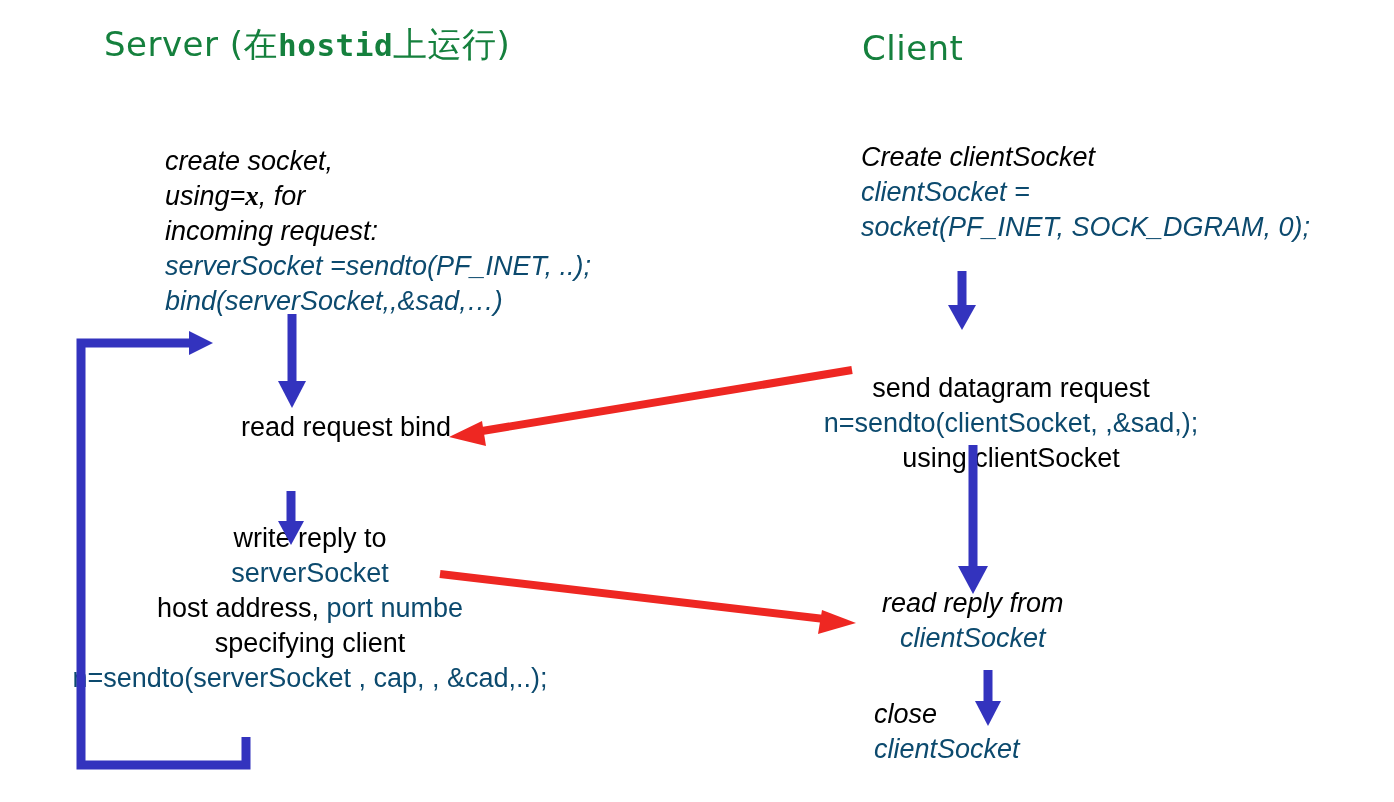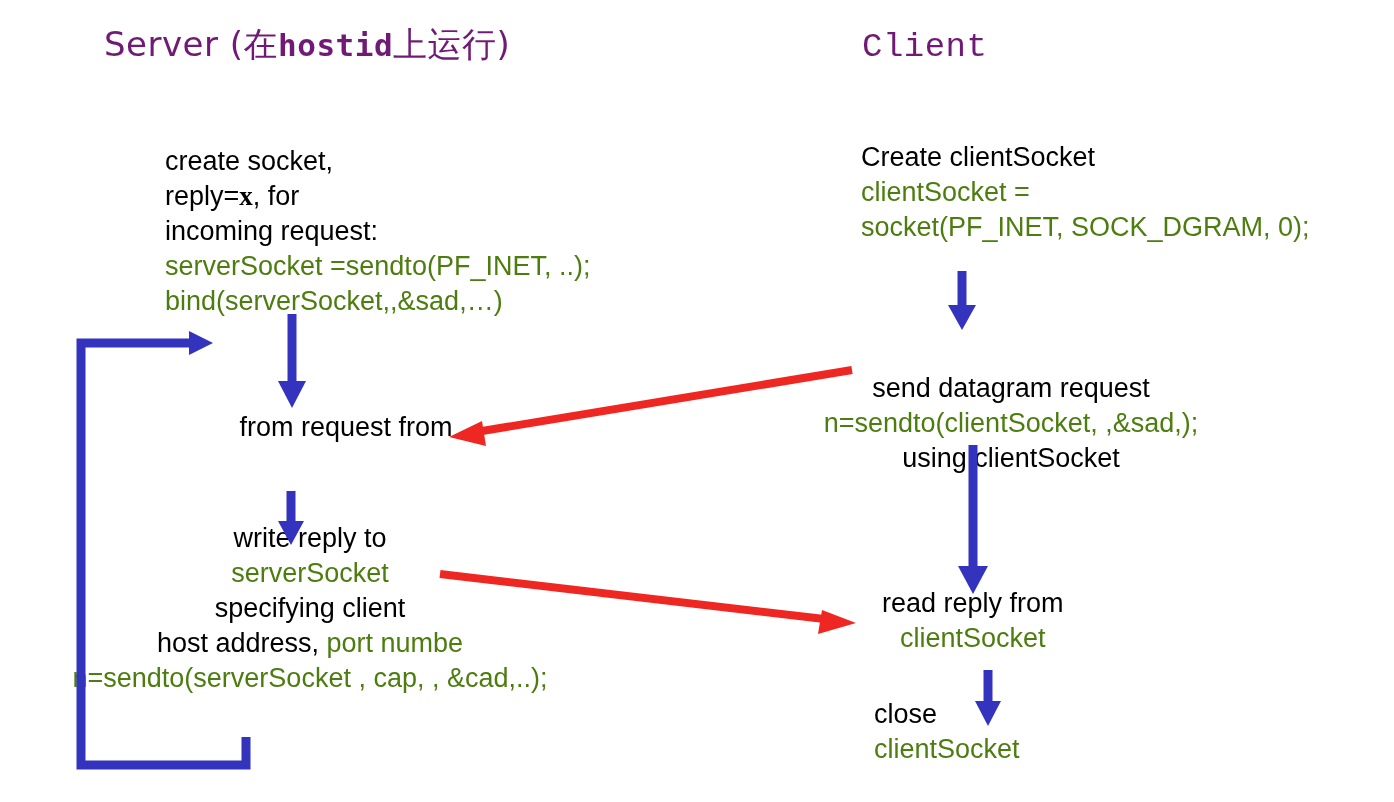--- a/index.html
+++ b/index.html
@@ -24,7 +24,7 @@
     font-family: "DejaVu Sans", sans-serif;
     font-size: 34px;
     font-weight: 400;
-    color: #701a75;
+    color: #15803d;
     white-space: nowrap;
     letter-spacing: 0.5px;
   }

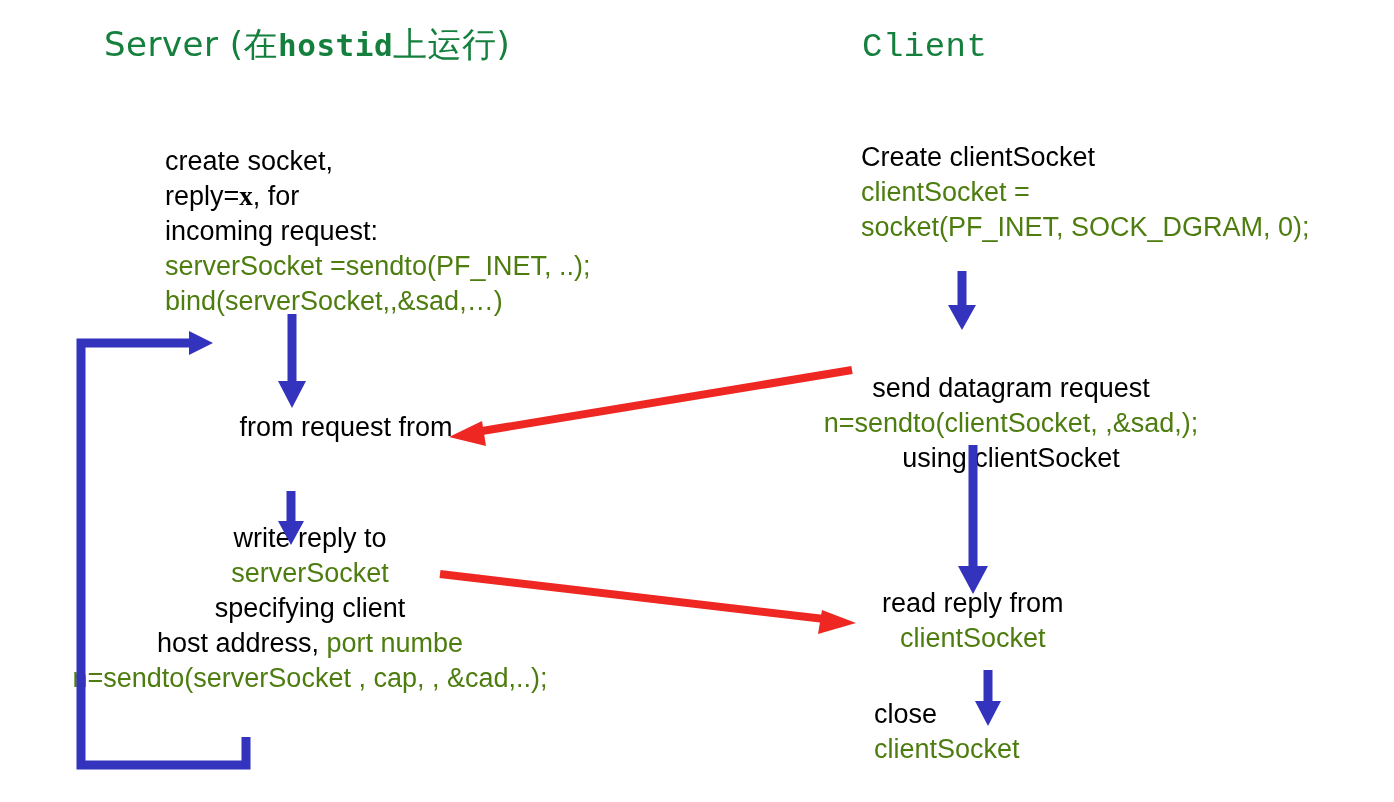--- a/index.html
+++ b/index.html
@@ -29,7 +29,7 @@
     letter-spacing: 0.5px;
   }
   #server-title { left: 104px; top: 22px; }
-  #client-title { left: 862px; top: 28px; font-family: Liberation Mono, monospace; }
+  #client-title { left: 862px; top: 28px; }
   .mono-bold {
     font-family: "DejaVu Sans Mono", monospace;
     font-weight: bold;

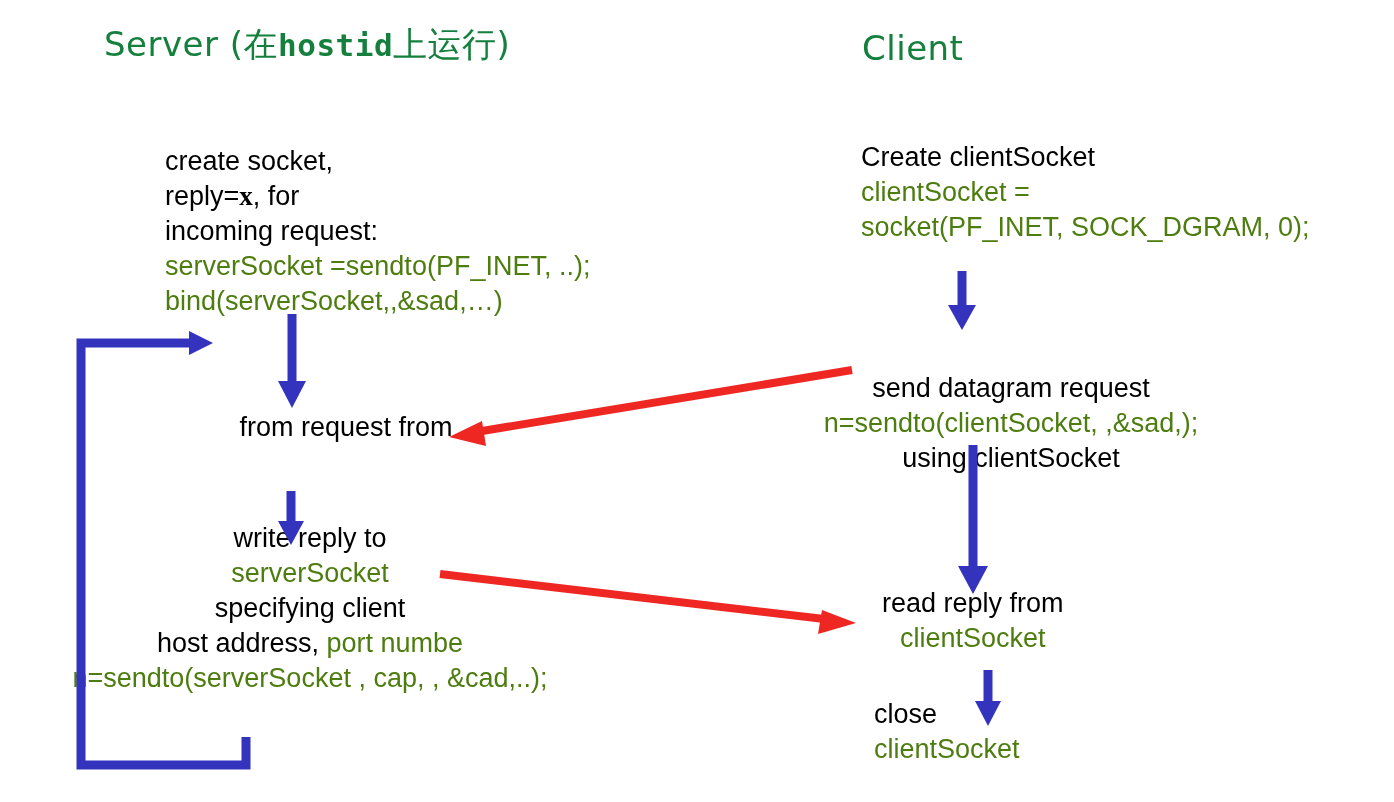--- a/index.html
+++ b/index.html
@@ -53,7 +53,7 @@
     font-weight: bold;
   }
 
-  .ta-left   { text-align: left; }
+  .ta-left   { text-align: left; font-style: italic; }
 
   
   #server-create   { left: 165px;  top: 144px; }

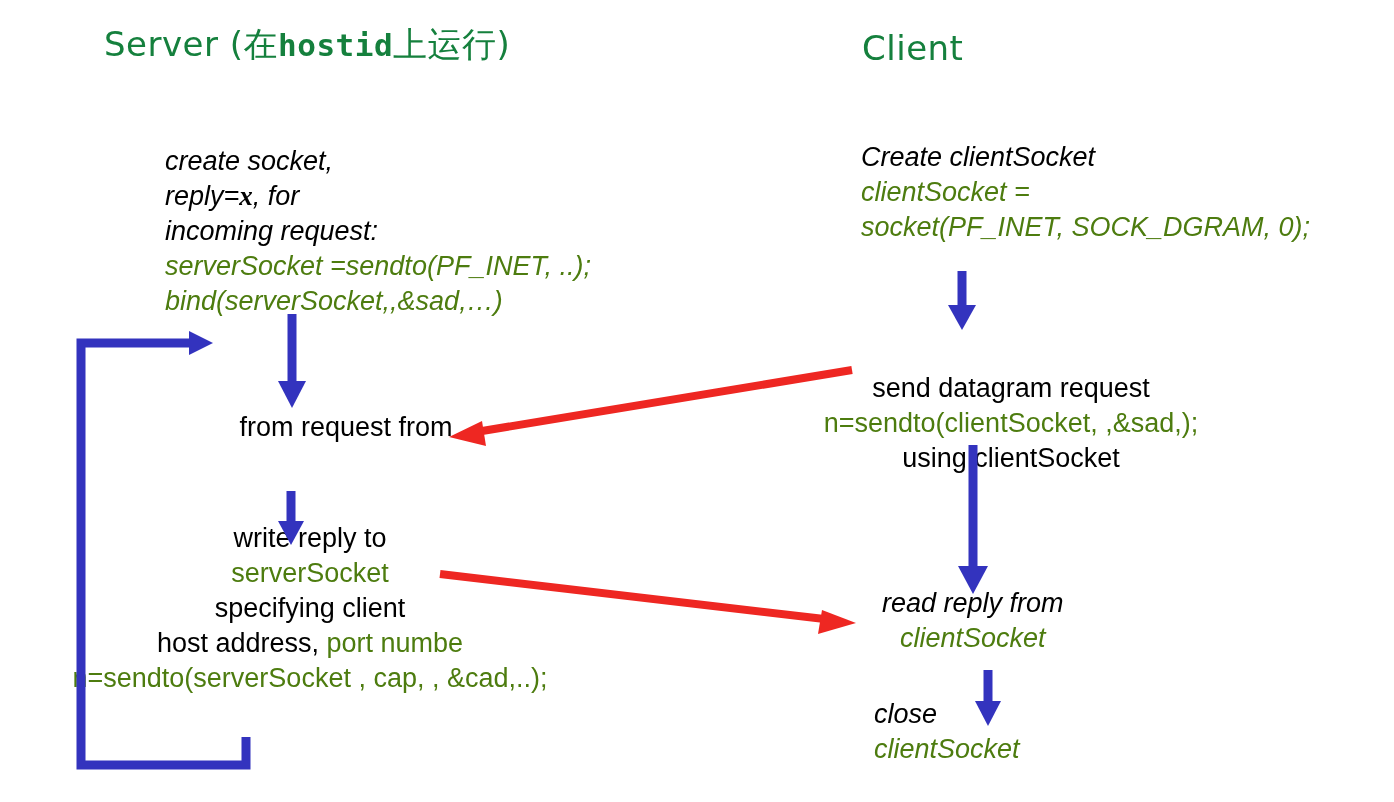--- a/index.html
+++ b/index.html
@@ -85,7 +85,7 @@
 
   <div class="block ta-left" id="server-create">
     <span class="ln bk">create socket,</span>
-    <span class="ln bk"><span>reply=</span><span class="serif-b">x</span><span>, for</span></span>
+    <span class="ln bk"><span>using=</span><span class="serif-b">x</span><span>, for</span></span>
     <span class="ln bk">incoming request:</span>
     <span class="ln red">serverSocket =sendto(PF_INET, ..);</span>
     <span class="ln red">bind(serverSocket,,&amp;sad,…)</span>

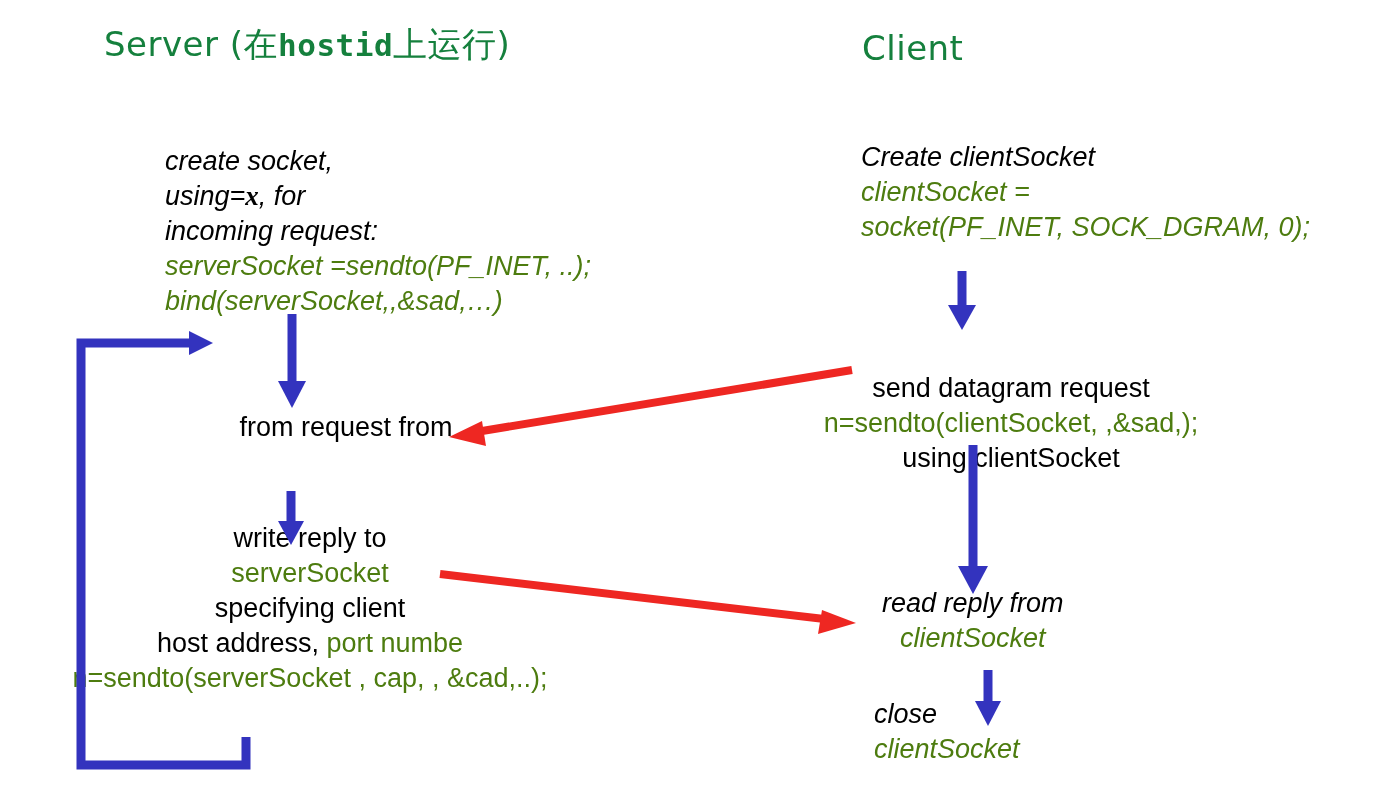--- a/index.html
+++ b/index.html
@@ -46,7 +46,7 @@
     white-space: nowrap;
   }
   .block .ln { display: block; }
-  .red  { color: #4d7c0f; }
+  .red  { color: #0c4a6e; }
   .bk   { color: #000000; }
   .serif-b {
     font-family: "Liberation Serif", serif;

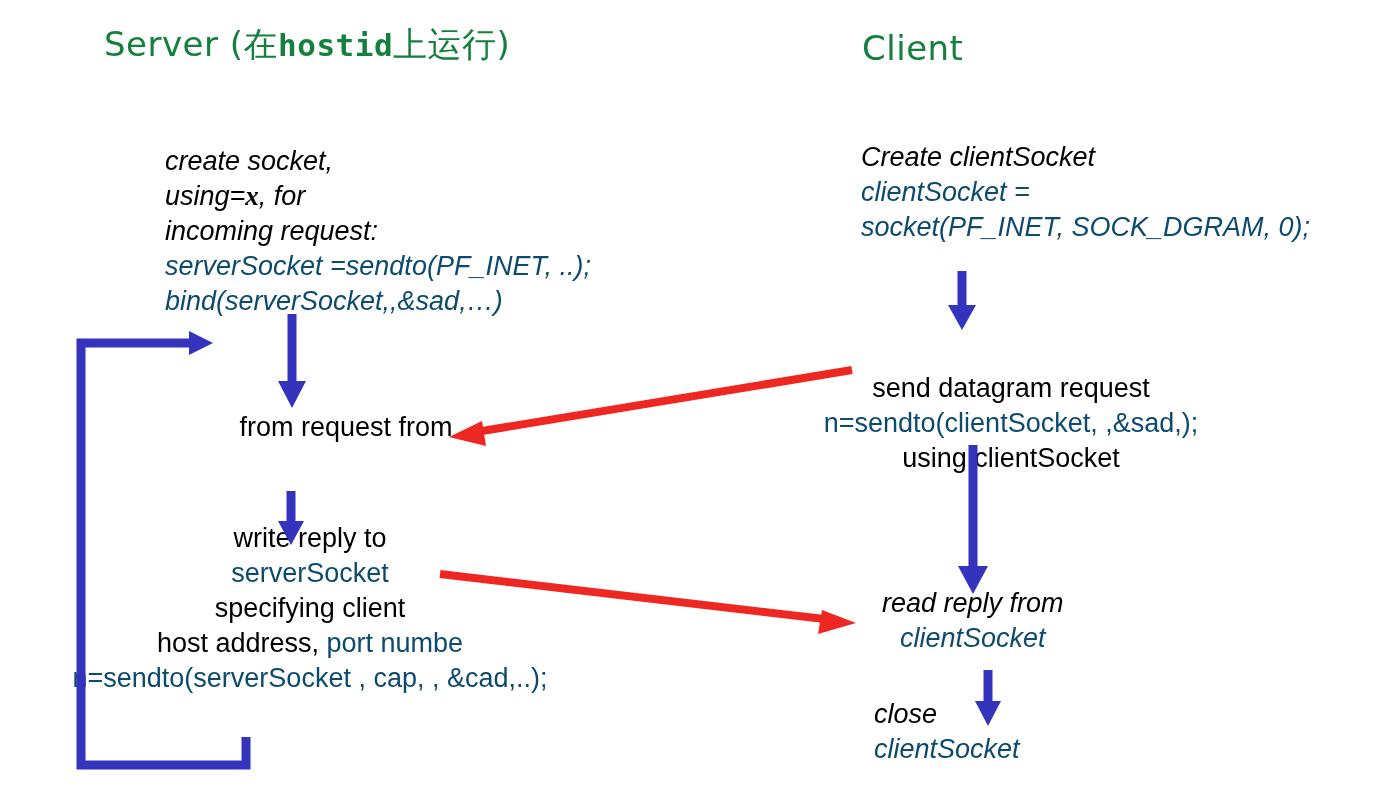--- a/index.html
+++ b/index.html
@@ -92,7 +92,7 @@
   </div>
 
   <div class="block" id="server-read">
-    <span class="ln bk">from request from</span>
+    <span class="ln bk">read request bind</span>
   </div>
 
   <div class="block" id="server-write">

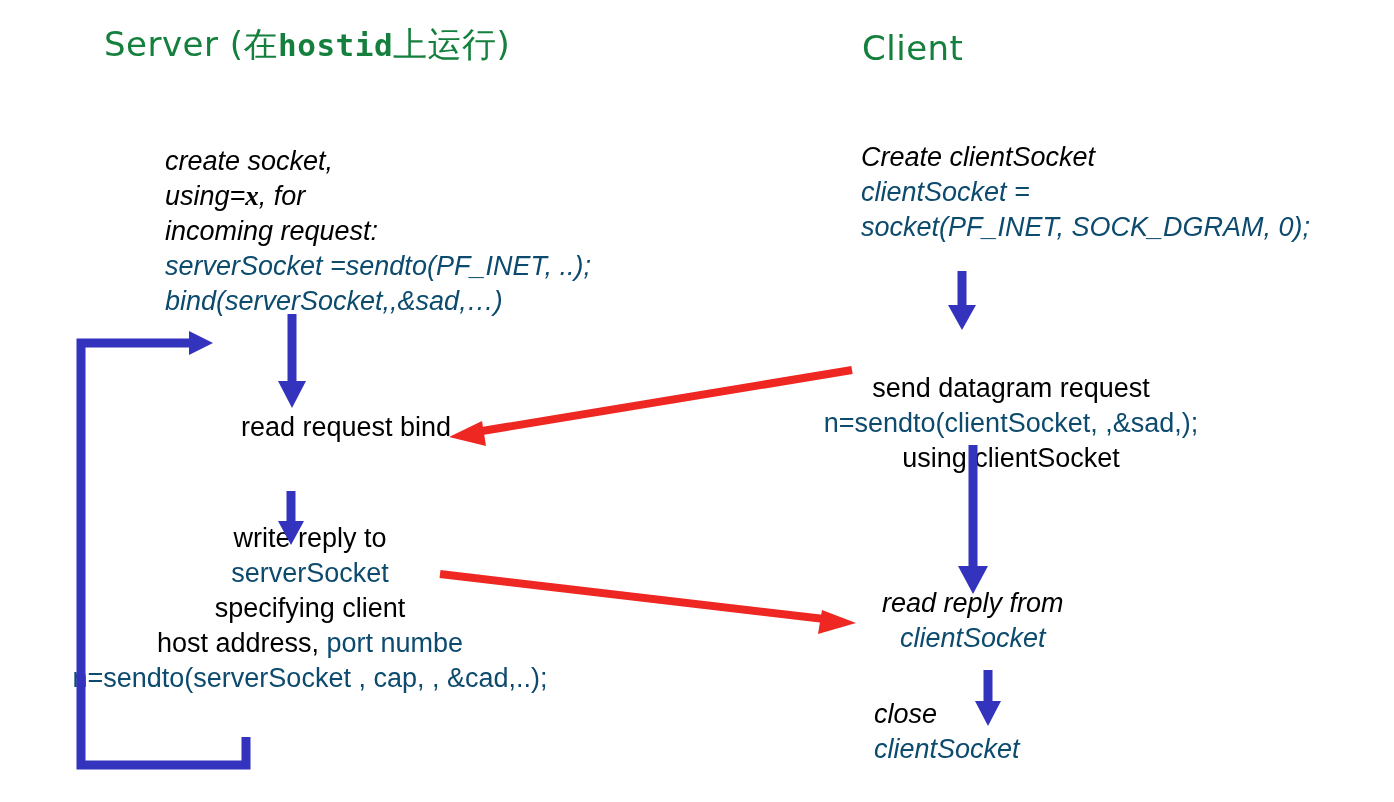--- a/index.html
+++ b/index.html
@@ -98,8 +98,8 @@
   <div class="block" id="server-write">
     <span class="ln bk">write reply to</span>
     <span class="ln red">serverSocket</span>
+    <span class="ln bk"><span>host address, </span><span class="red">port numbe</span></span>
     <span class="ln bk">specifying client</span>
-    <span class="ln bk"><span>host address, </span><span class="red">port numbe</span></span>
     <span class="ln red">n=sendto(serverSocket , cap, , &amp;cad,..);</span>
   </div>
 

